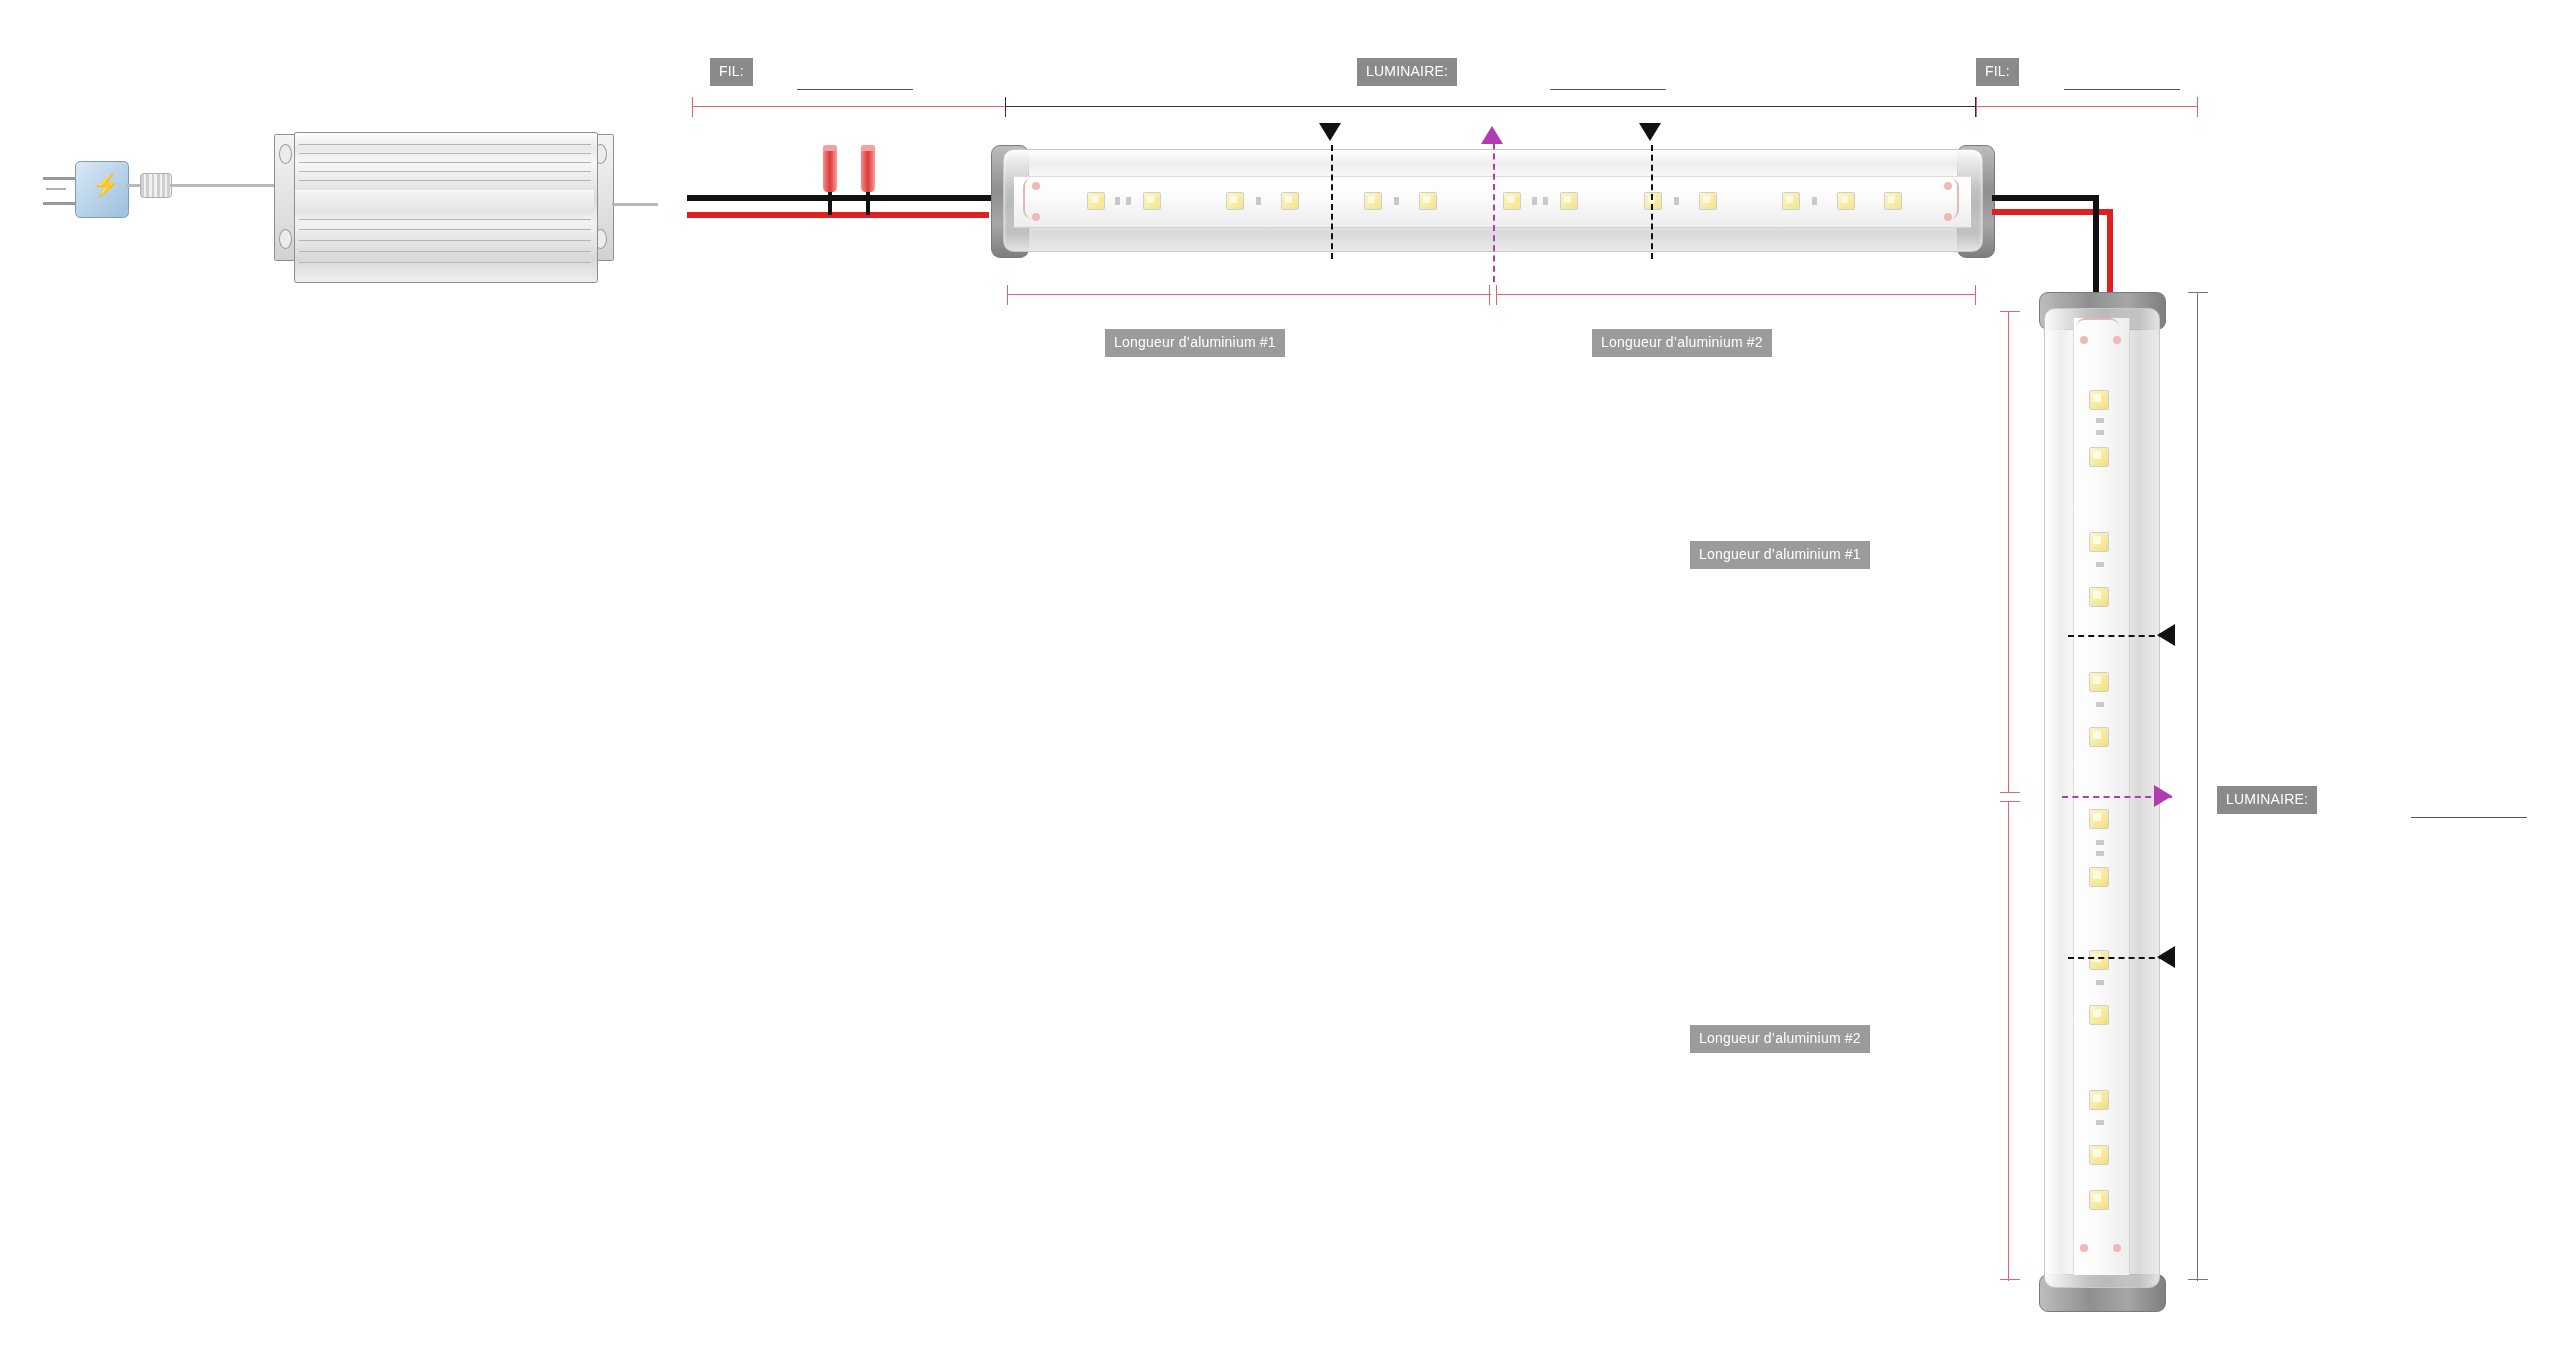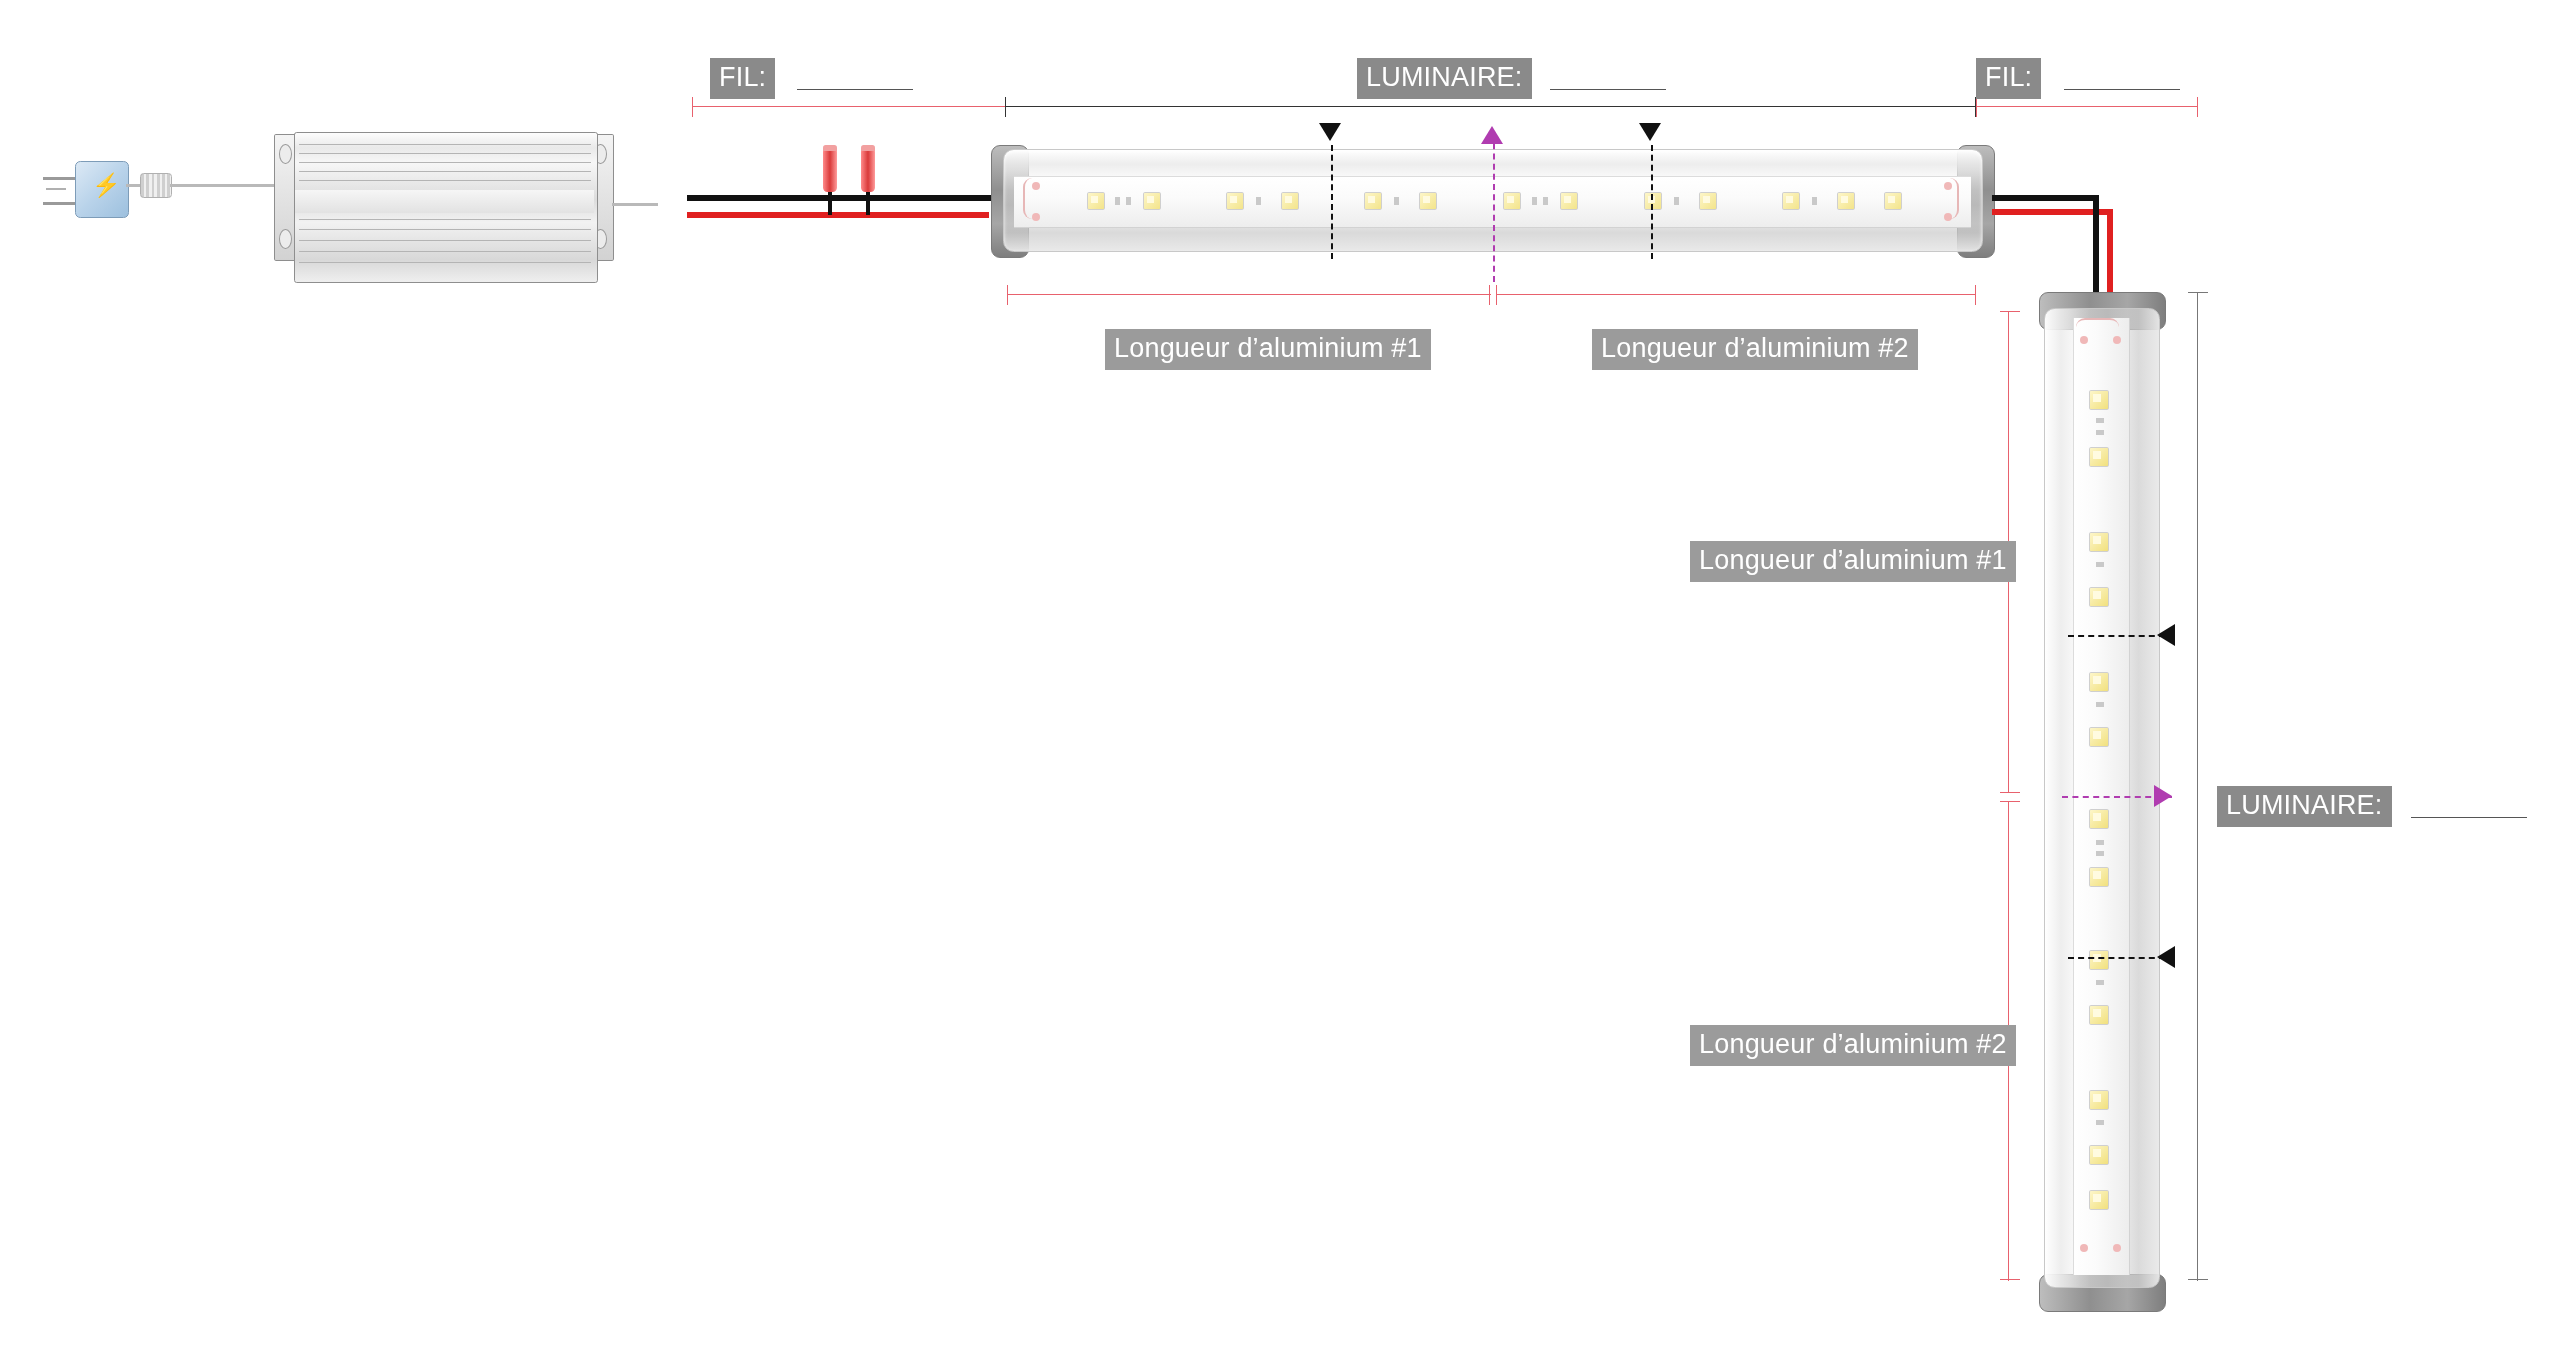--- a/index.html
+++ b/index.html
@@ -24,7 +24,7 @@
     position: absolute;
     background: #8a8a8a;
     color: #ffffff;
-    font-size: 27px;
+    font-size: 14px;
     line-height: 1;
     padding: 6.2px 9px 8px 9px;
     white-space: nowrap;

